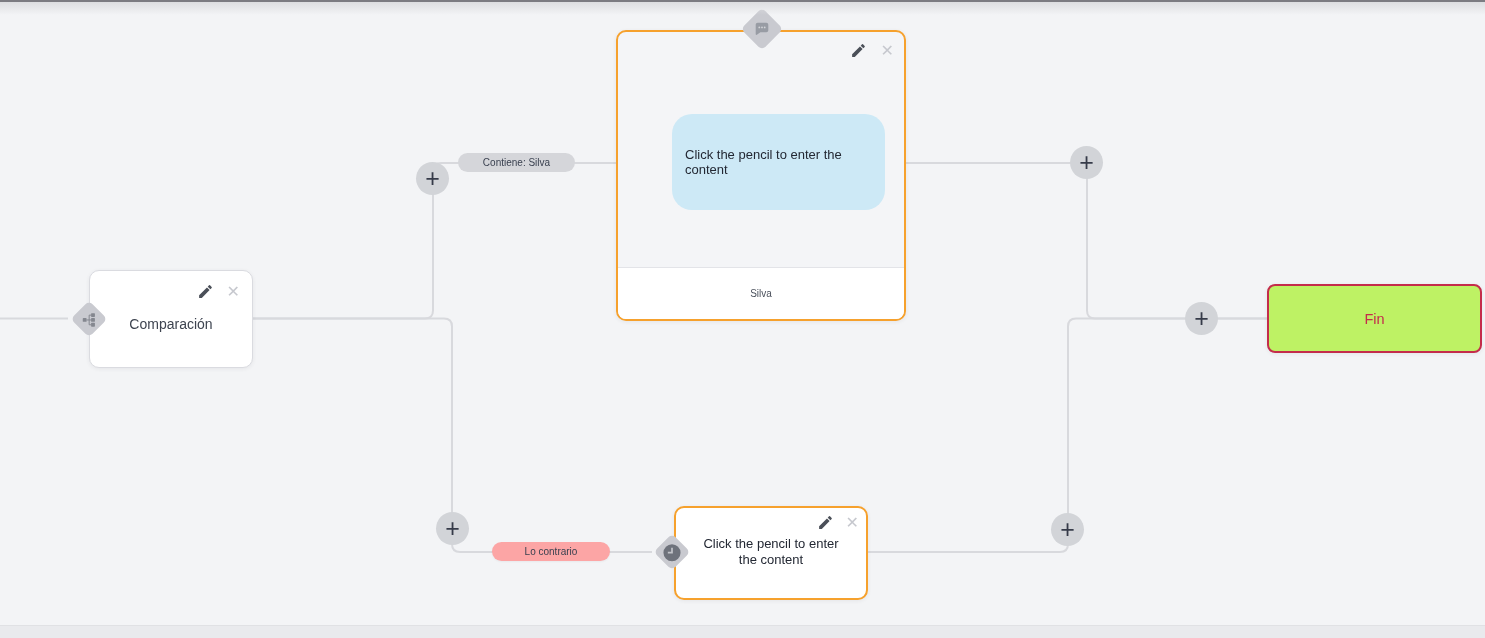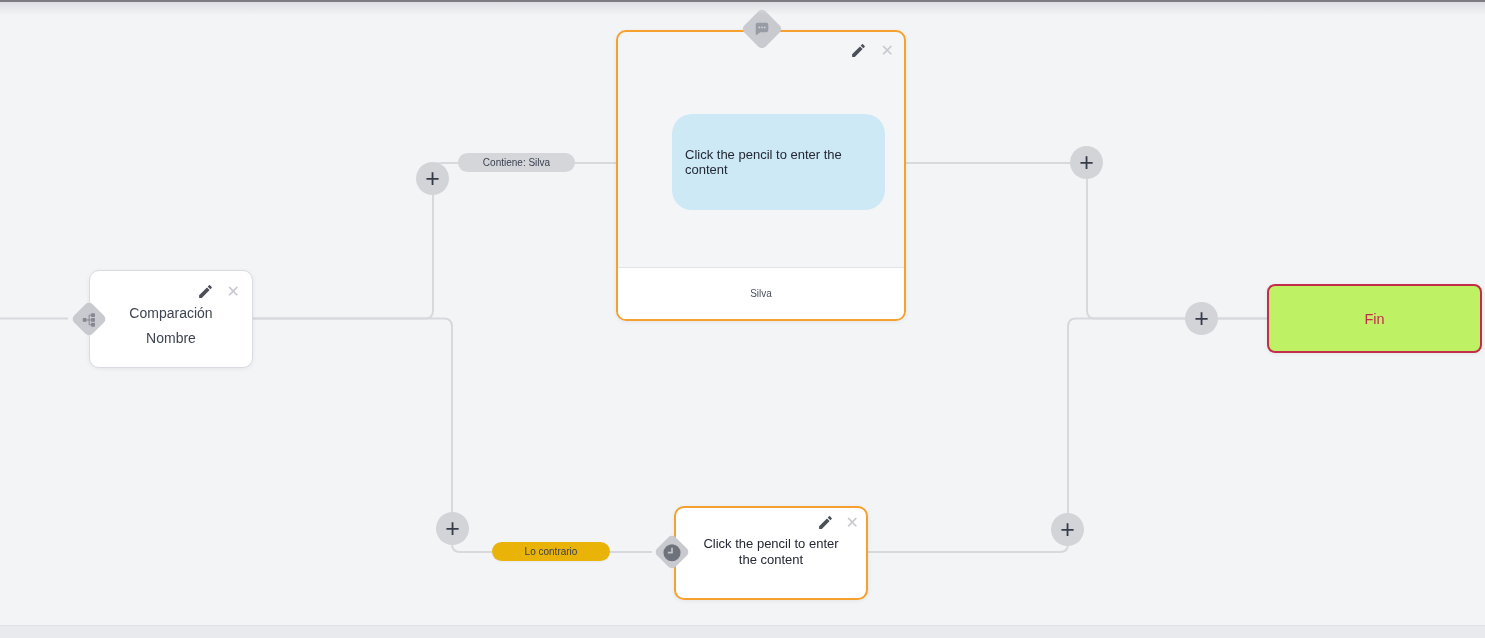--- a/index.html
+++ b/index.html
@@ -27,7 +27,7 @@
   
   .node-condition { left:89px; top:270px; width:164px; height:98px;
                     background:#ffffff; border:1px solid #dadbe0; }
-  .cond-title { margin-top:30px; text-align:center; font-size:14px; line-height:25px; color:#3e4450; }
+  .cond-title { margin-top:41px; text-align:center; font-size:14px; line-height:25px; color:#3e4450; }
 
   
   .node-message { left:616px; top:30px; width:290px; height:291px;

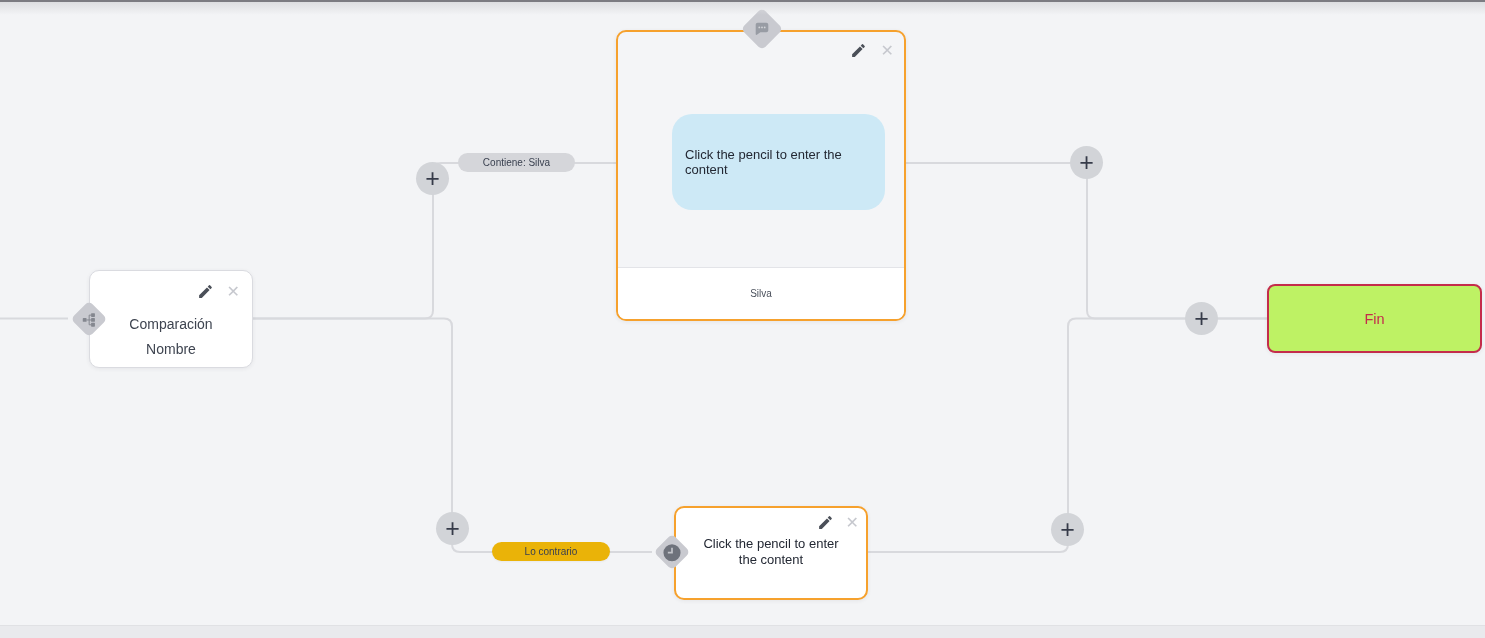--- a/index.html
+++ b/index.html
@@ -111,7 +111,6 @@
       <span class="close-btn">✕</span>
     </div>
     <div class="cond-title">Comparación</div>
-    <div class="cond-title" style="margin-top:0;">Nombre</div>
   </div>
 
   <div class="node node-message">

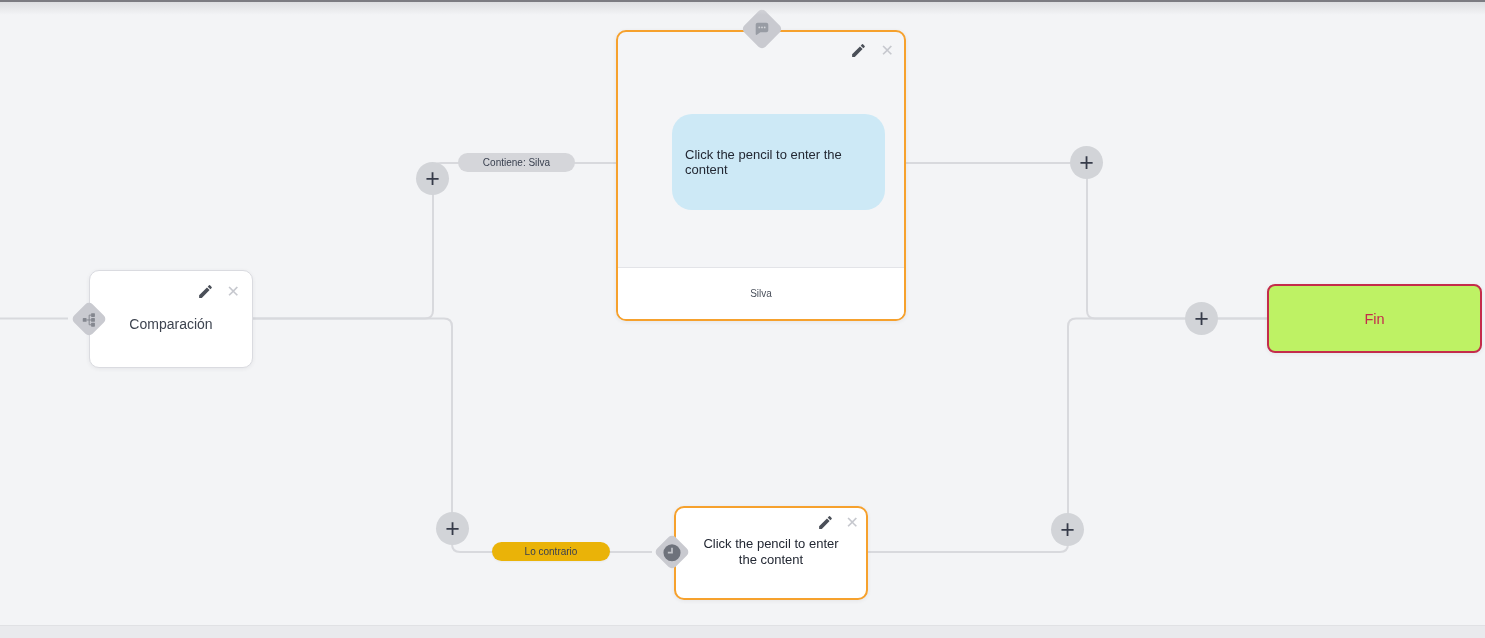--- a/index.html
+++ b/index.html
@@ -65,7 +65,7 @@
   .edge-pill { position:absolute; height:19px; line-height:19px; border-radius:10px;
                font-size:10px; color:#3a4150; text-align:center; z-index:6; cursor:pointer; }
   .pill-contains  { left:458px; top:153px; width:117px; background:#d5d6da; }
-  .pill-otherwise { left:492px; top:542px; width:118px; background:#eab308;
+  .pill-otherwise { left:492px; top:542px; width:118px; background:#fca5a5;
                     box-shadow:0 1px 2px rgba(40,45,60,.05); }
 
   

